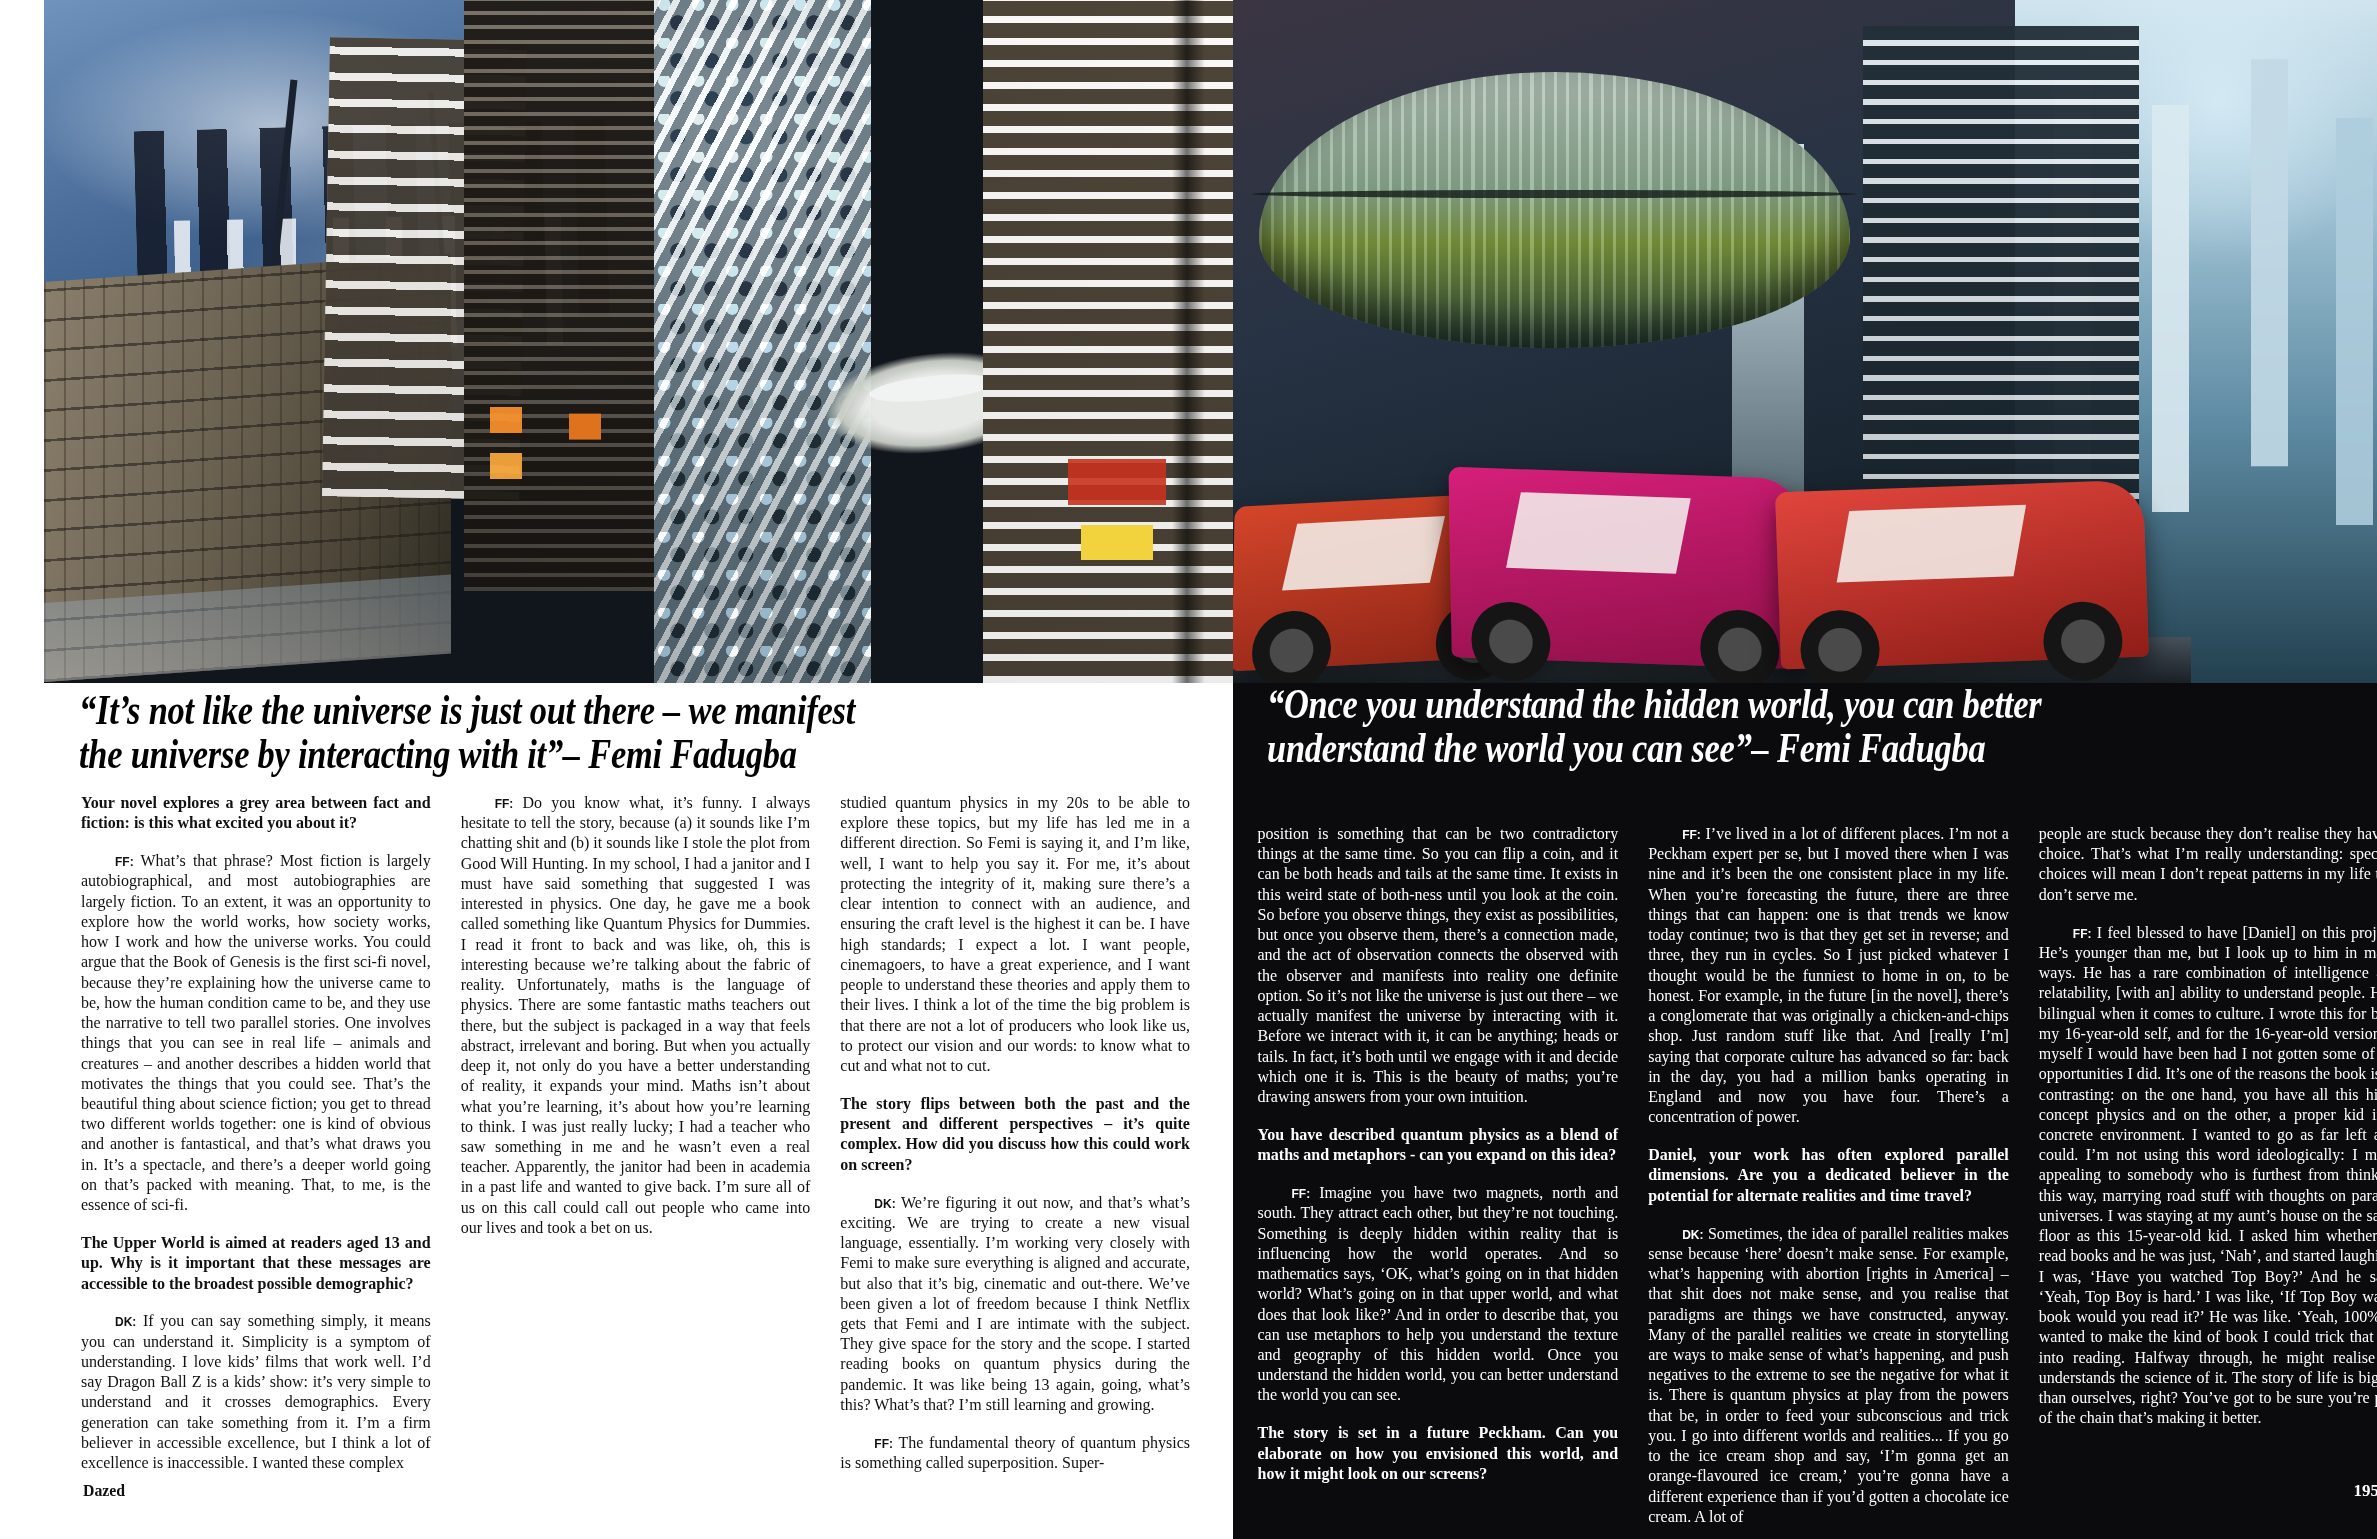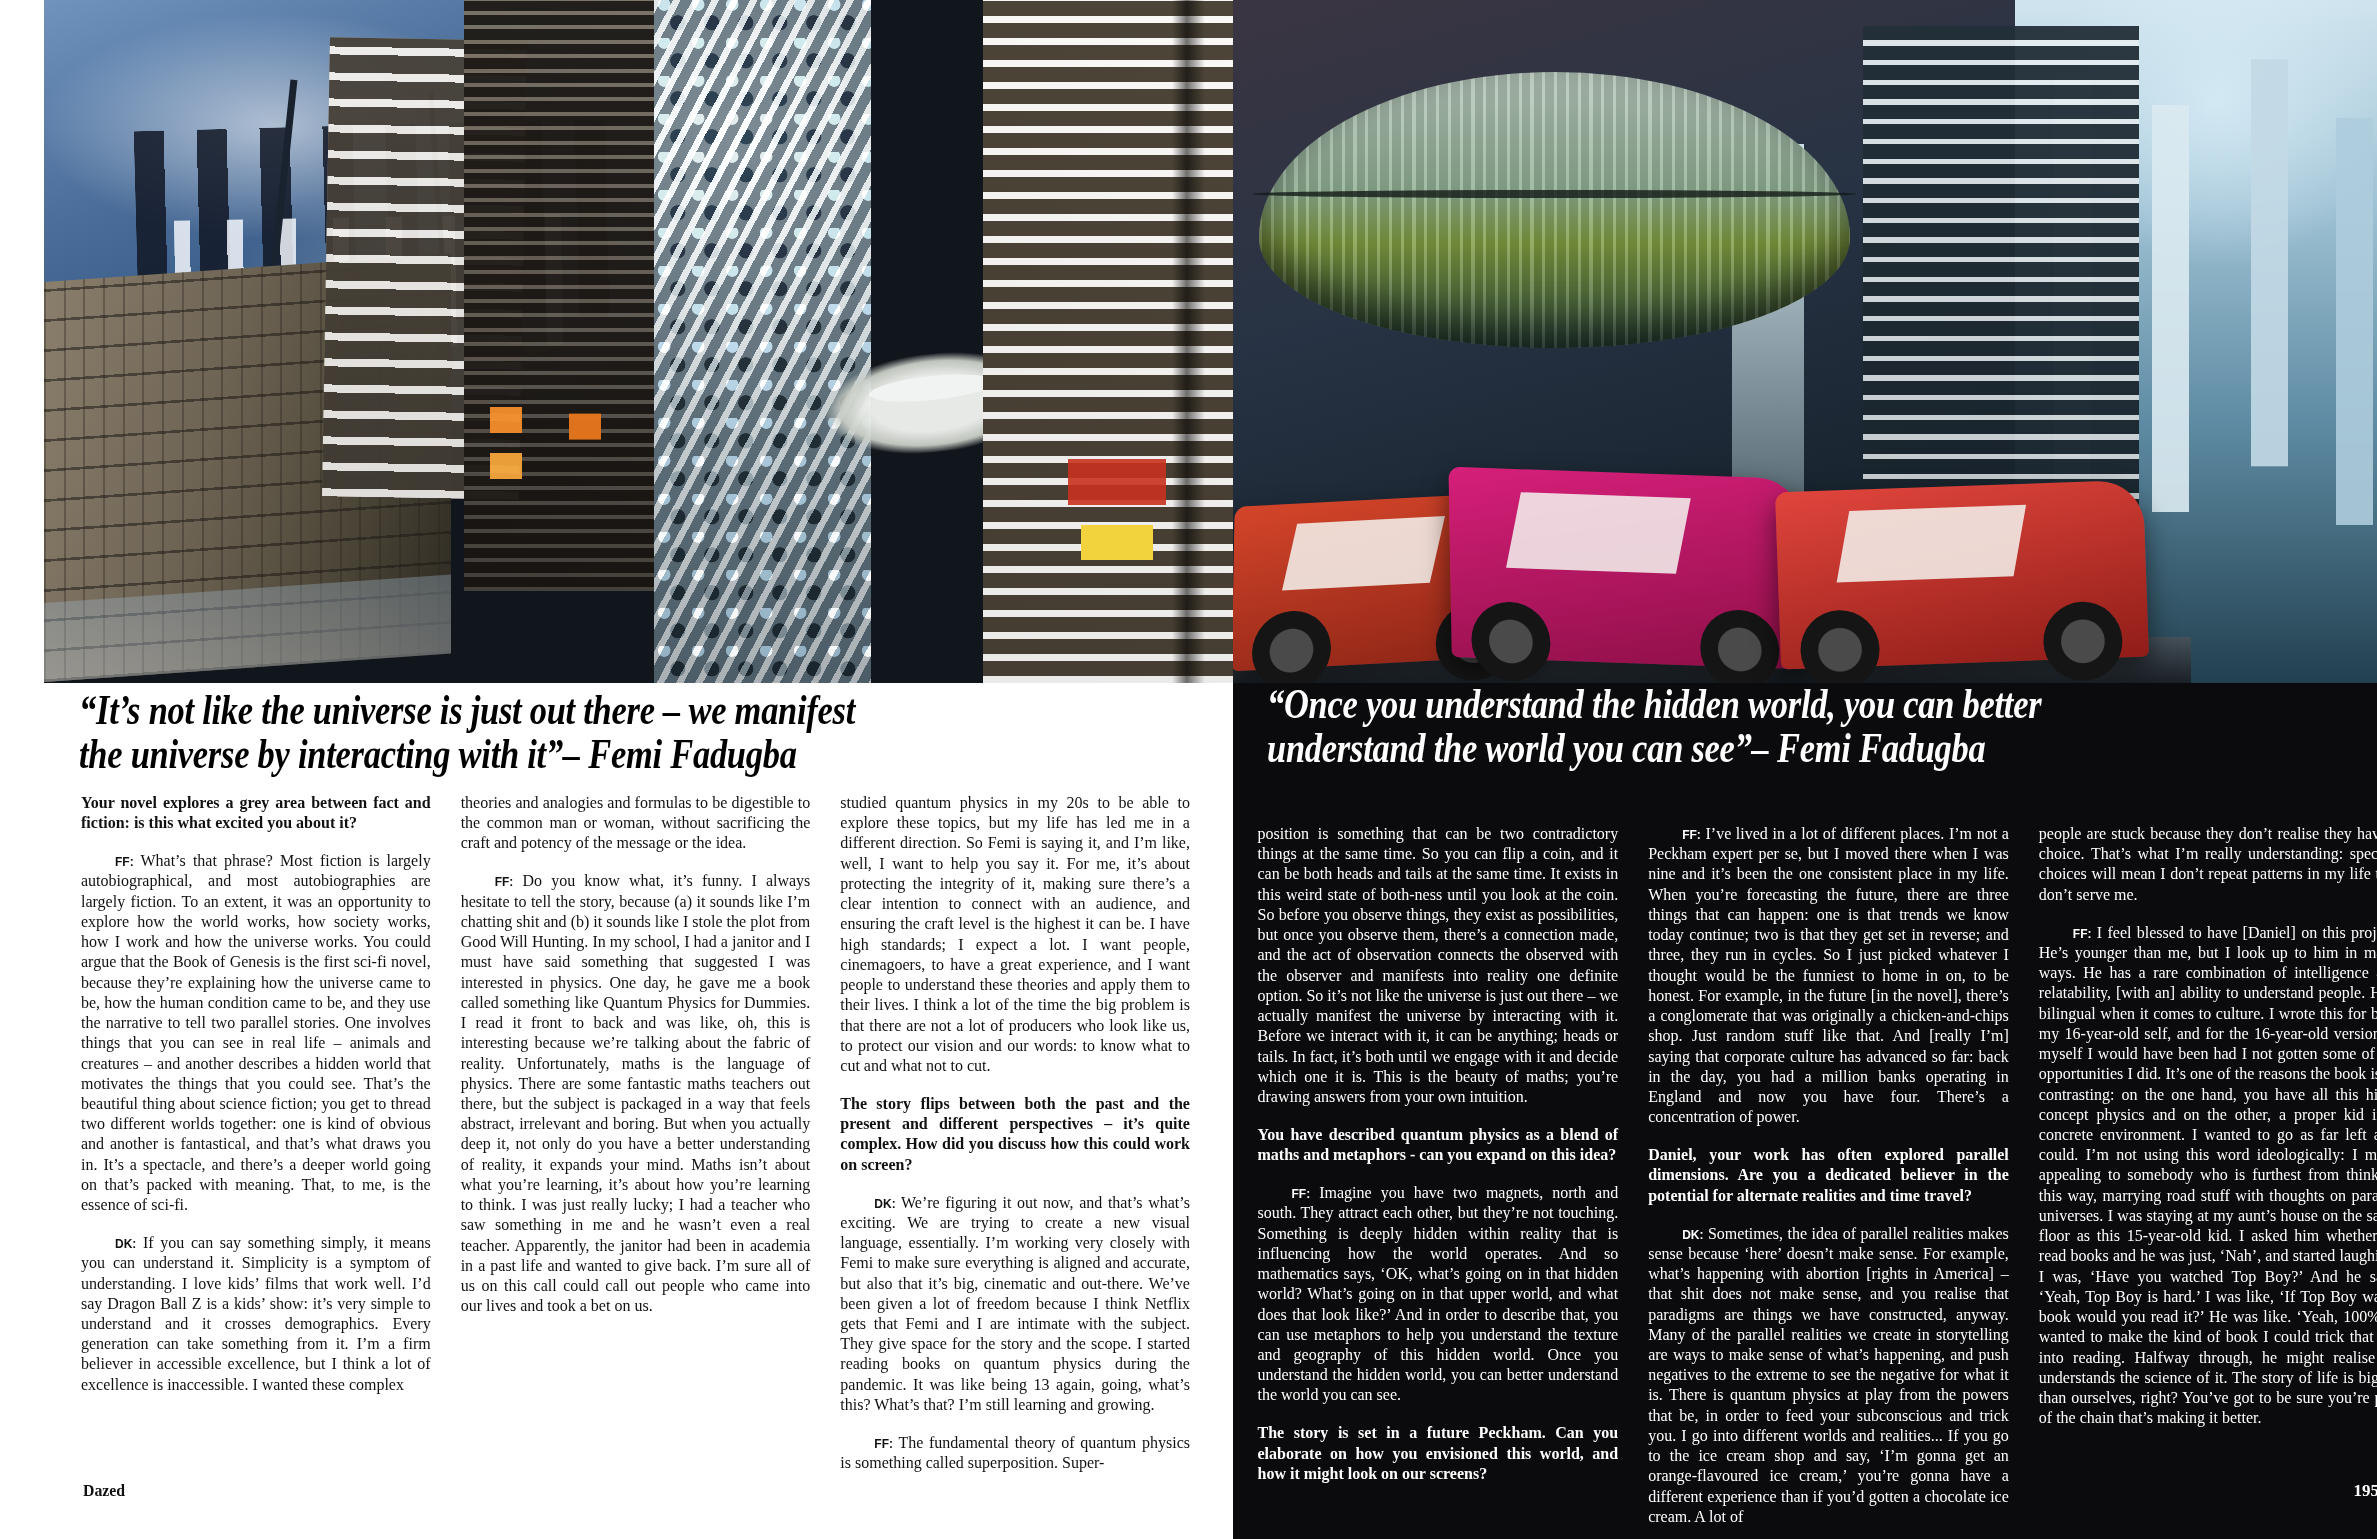--- a/index.html
+++ b/index.html
@@ -173,7 +173,6 @@
         <p class="a"><span class="spk">DK:</span> <span>If you can say something simply, it means you can understand it. Simplicity is a symptom of understanding. I love kids’ films that work well. I’d say Dragon Ball Z is a kids’ show: it’s very simple to understand and it crosses demographics. Every generation can take something from it. I’m a firm believer in accessible excellence, but I think a lot of excellence is inaccessible. I wanted these complex</span></p>
       </div>
       <div class="col">
-        <p class="a" style="text-indent:0">theories and analogies and formulas to be digestible to the common man or woman, without sacrificing the craft and potency of the message or the idea.</p>
         <p class="a"><span class="spk">FF:</span> <span>Do you know what, it’s funny. I always hesitate to tell the story, because (a) it sounds like I’m chatting shit and (b) it sounds like I stole the plot from Good Will Hunting. In my school, I had a janitor and I must have said something that suggested I was interested in physics. One day, he gave me a book called something like Quantum Physics for Dummies. I read it front to back and was like, oh, this is interesting because we’re talking about the fabric of reality. Unfortunately, maths is the language of physics. There are some fantastic maths teachers out there, but the subject is packaged in a way that feels abstract, irrelevant and boring. But when you actually deep it, not only do you have a better understanding of reality, it expands your mind. Maths isn’t about what you’re learning, it’s about how you’re learning to think. I was just really lucky; I had a teacher who saw something in me and he wasn’t even a real teacher. Apparently, the janitor had been in academia in a past life and wanted to give back. I’m sure all of us on this call could call out people who came into our lives and took a bet on us.</span></p>
       </div>
       <div class="col">

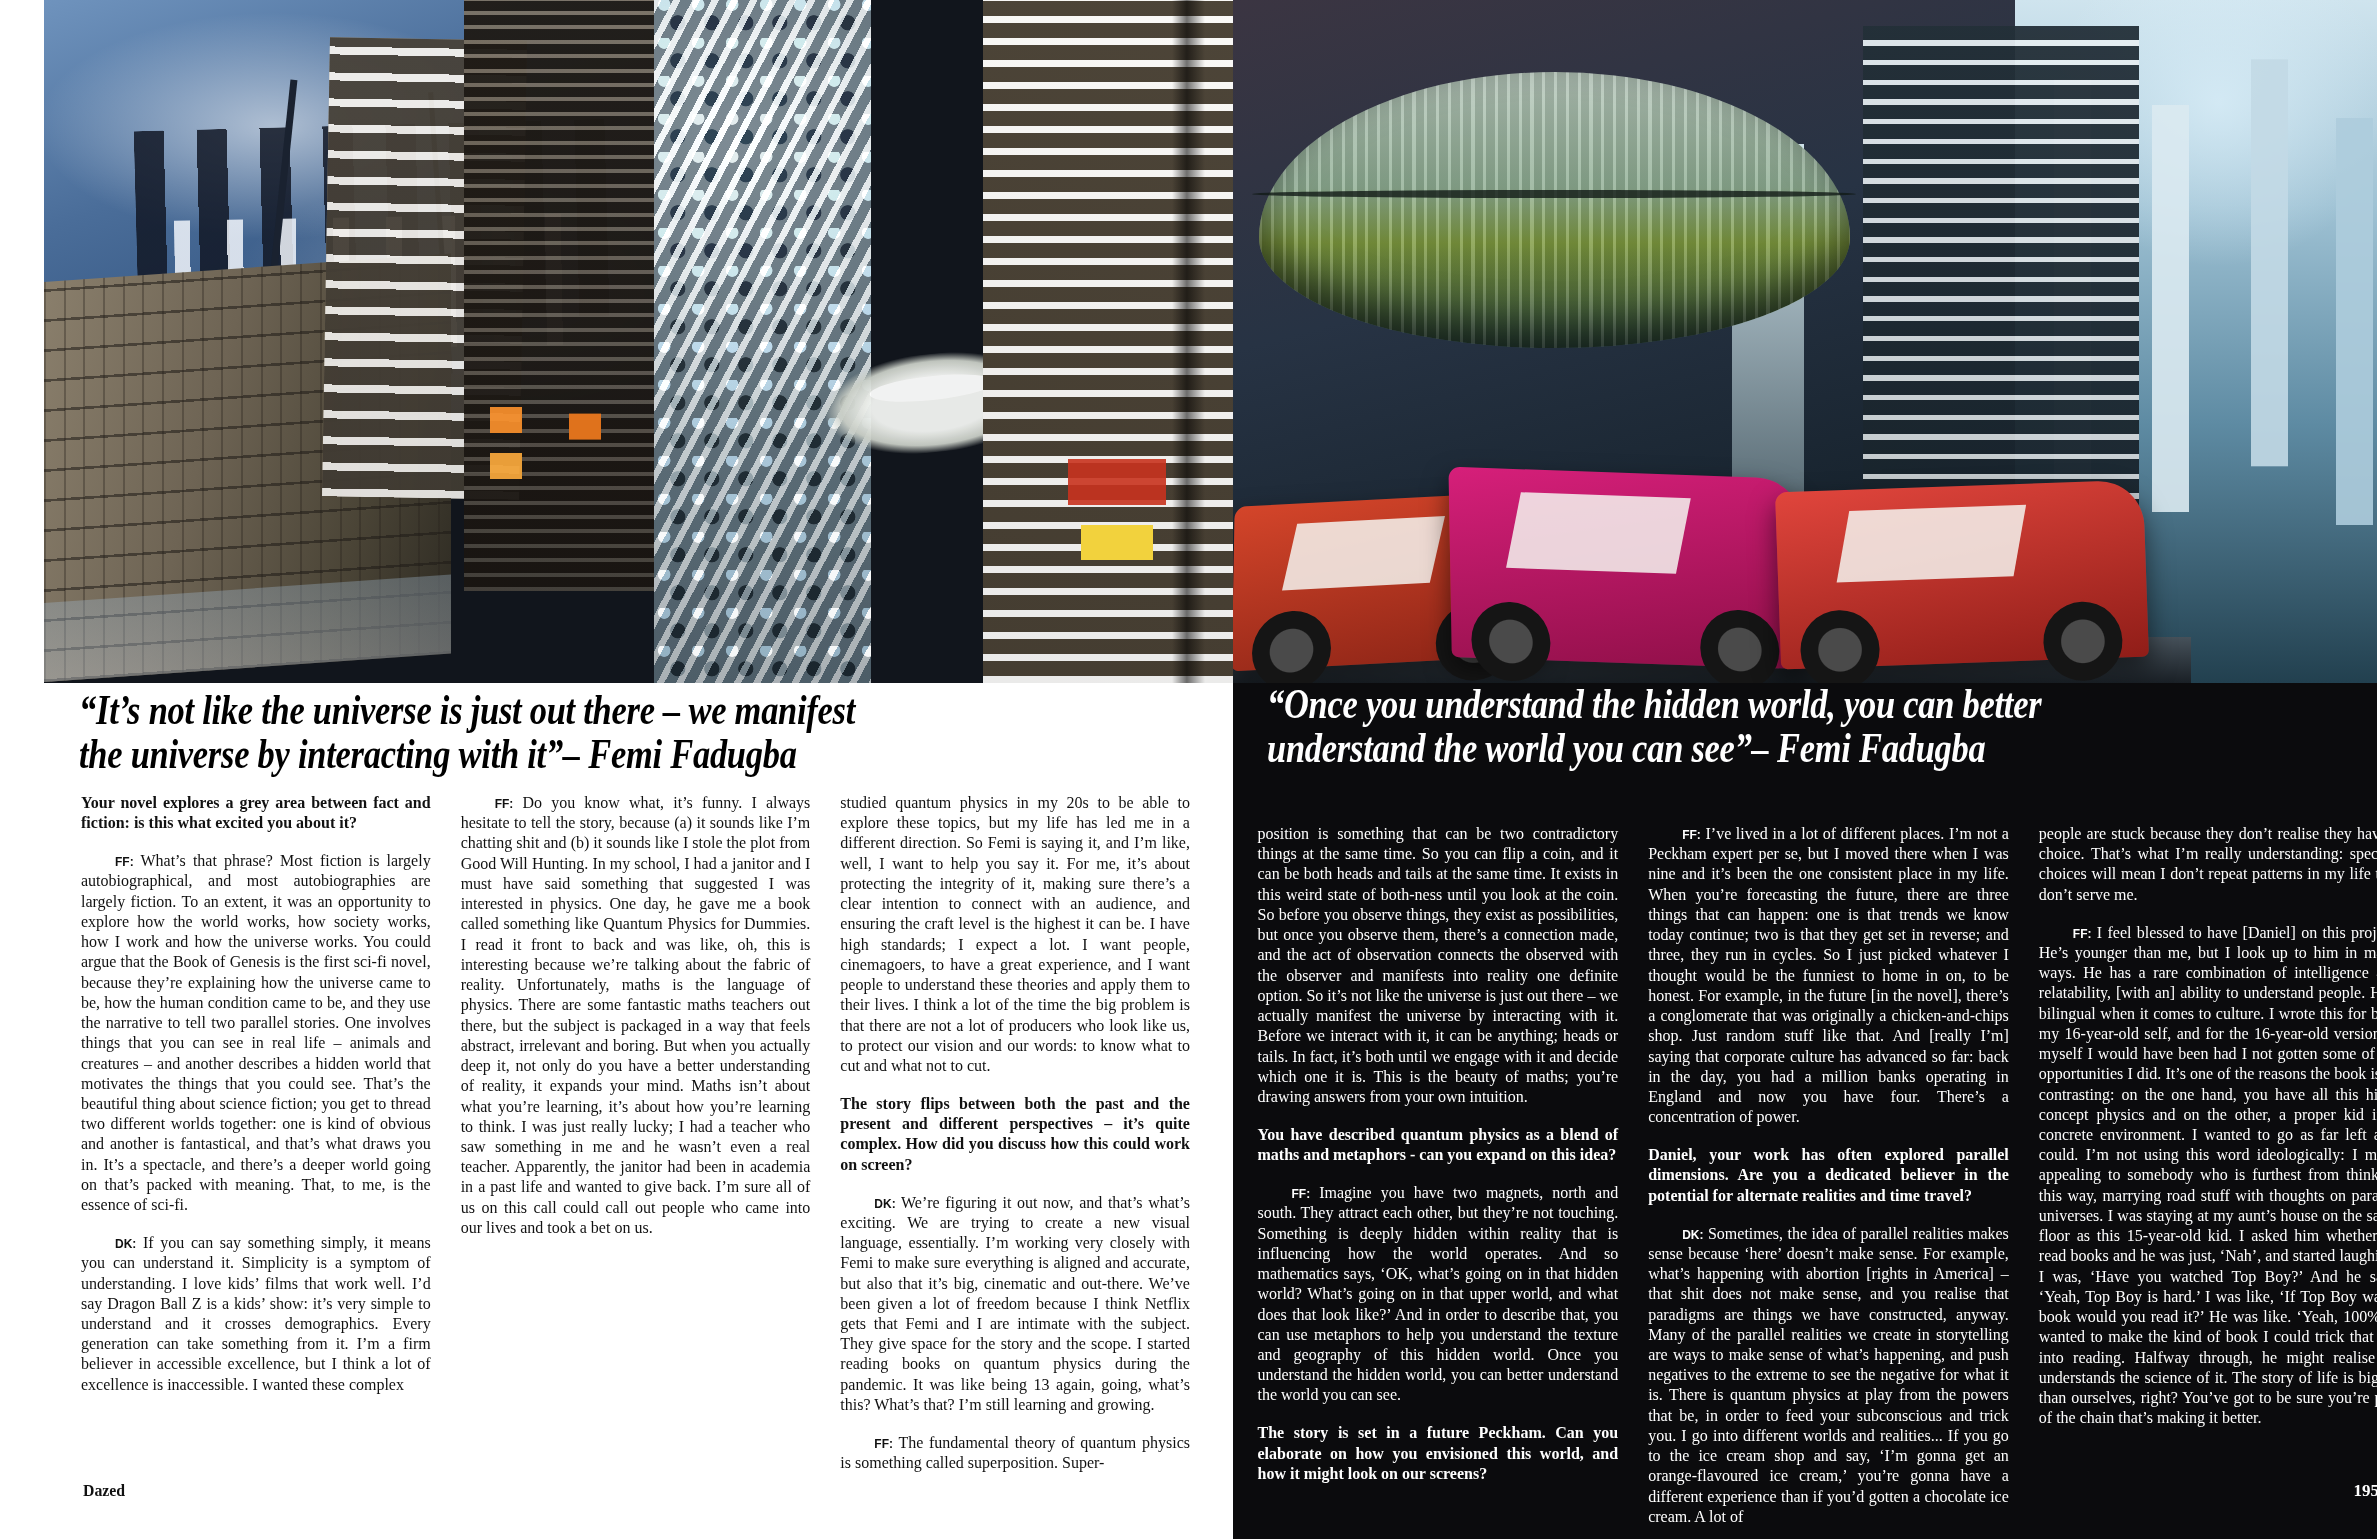--- a/index.html
+++ b/index.html
@@ -170,6 +170,7 @@
       <div class="col">
         <p class="q">Your novel explores a grey area between fact and fiction: is this what excited you about it?</p>
         <p class="a"><span class="spk">FF:</span> <span>What’s that phrase? Most fiction is largely autobiographical, and most autobiographies are largely fiction. To an extent, it was an opportunity to explore how the world works, how society works, how I work and how the universe works. You could argue that the Book of Genesis is the first sci-fi novel, because they’re explaining how the universe came to be, how the human condition came to be, and they use the narrative to tell two parallel stories. One involves things that you can see in real life – animals and creatures – and another describes a hidden world that motivates the things that you could see. That’s the beautiful thing about science fiction; you get to thread two different worlds together: one is kind of obvious and another is fantastical, and that’s what draws you in. It’s a spectacle, and there’s a deeper world going on that’s packed with meaning. That, to me, is the essence of sci-fi.</span></p>
+        <p class="q">The Upper World is aimed at readers aged 13 and up. Why is it important that these messages are accessible to the broadest possible demographic?</p>
         <p class="a"><span class="spk">DK:</span> <span>If you can say something simply, it means you can understand it. Simplicity is a symptom of understanding. I love kids’ films that work well. I’d say Dragon Ball Z is a kids’ show: it’s very simple to understand and it crosses demographics. Every generation can take something from it. I’m a firm believer in accessible excellence, but I think a lot of excellence is inaccessible. I wanted these complex</span></p>
       </div>
       <div class="col">

